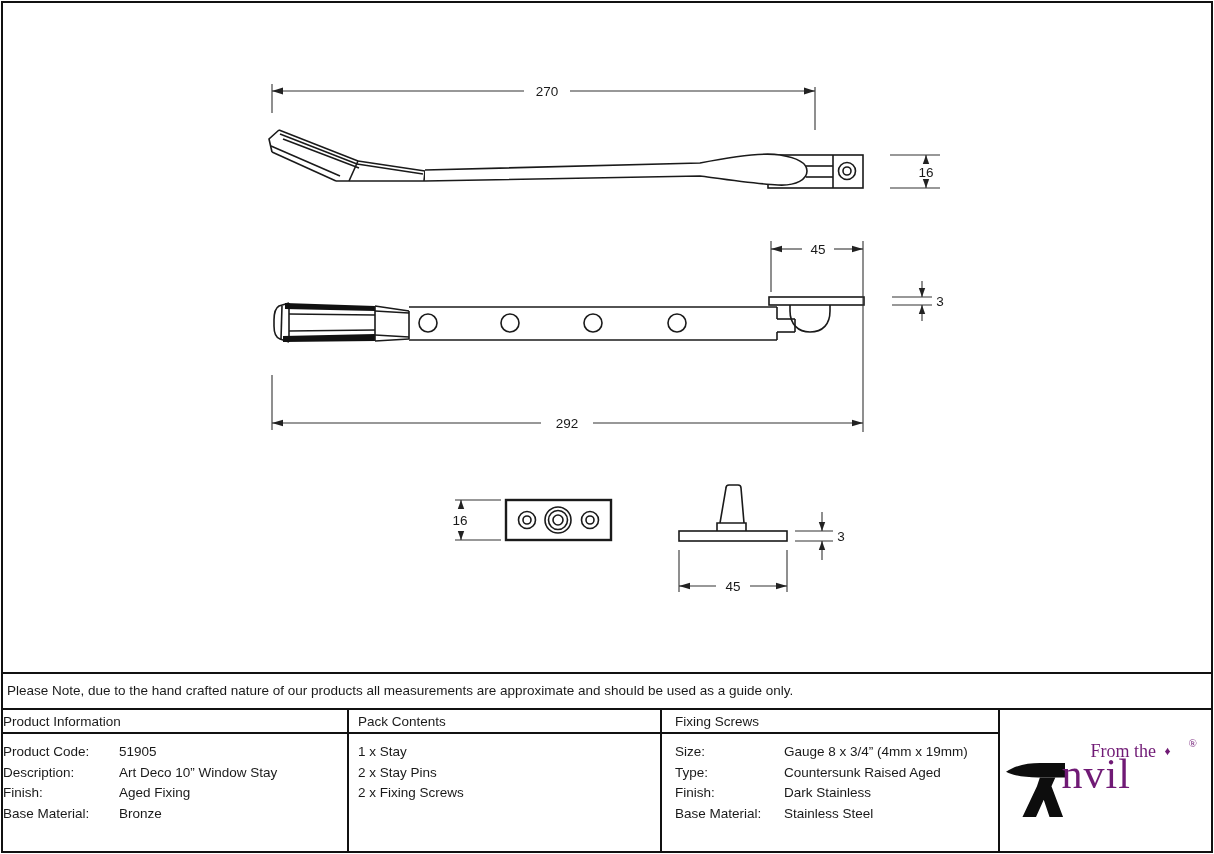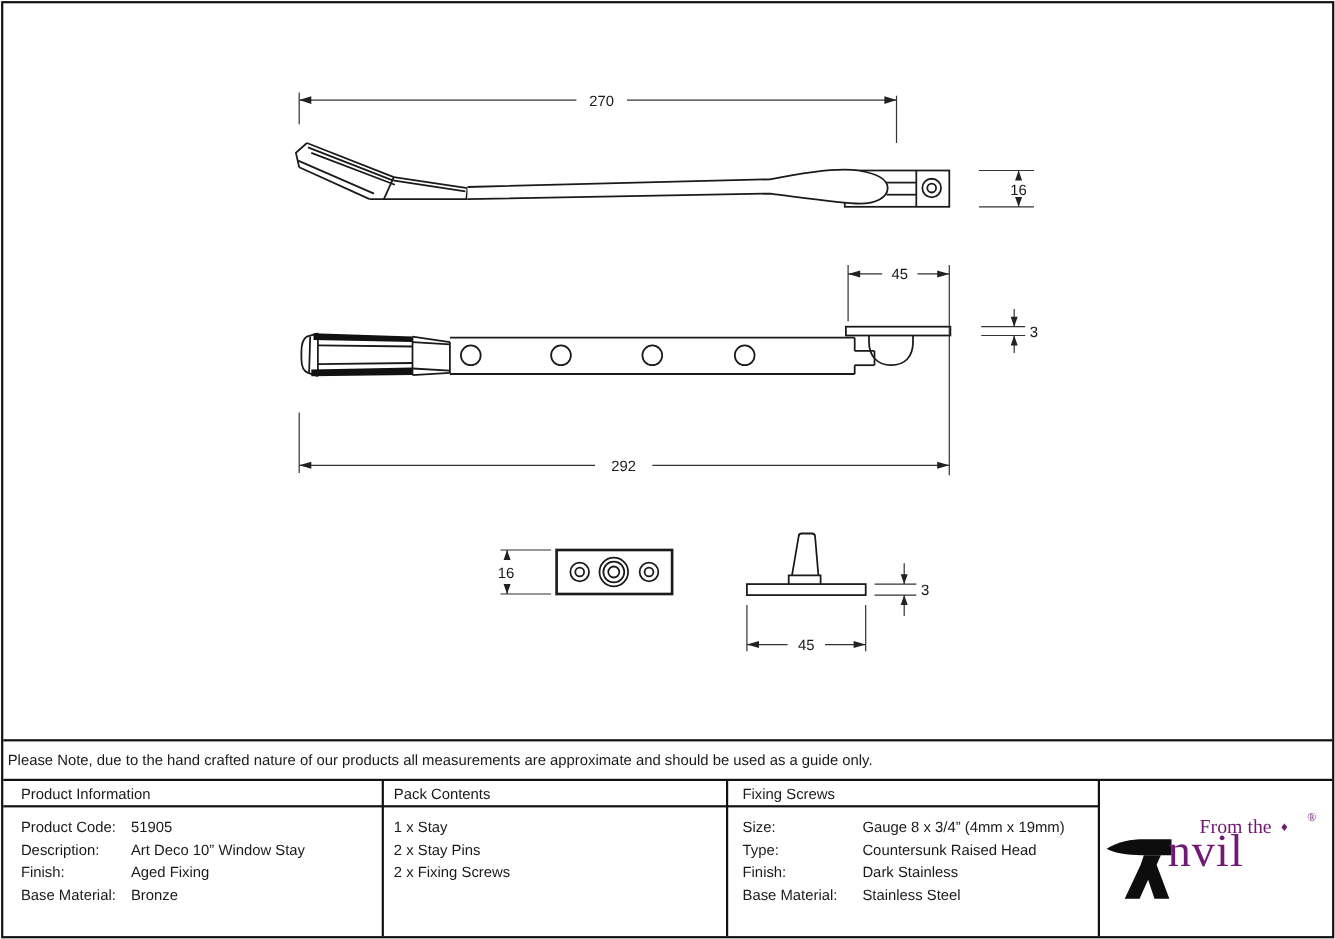--- a/index.html
+++ b/index.html
@@ -23,7 +23,7 @@
   .cell-text{position:absolute;font-size:13.5px;white-space:nowrap;}
   .hdr{top:4px;}
   .r1{top:34px}.r2{top:55px}.r3{top:75px}.r4{top:96px}
-  .c1l{left:16px}.c1v{left:116px}
+  .c1l{left:0}.c1v{left:116px}
   .c2{left:355px}
   .c3l{left:672px}.c3v{left:781px}
 

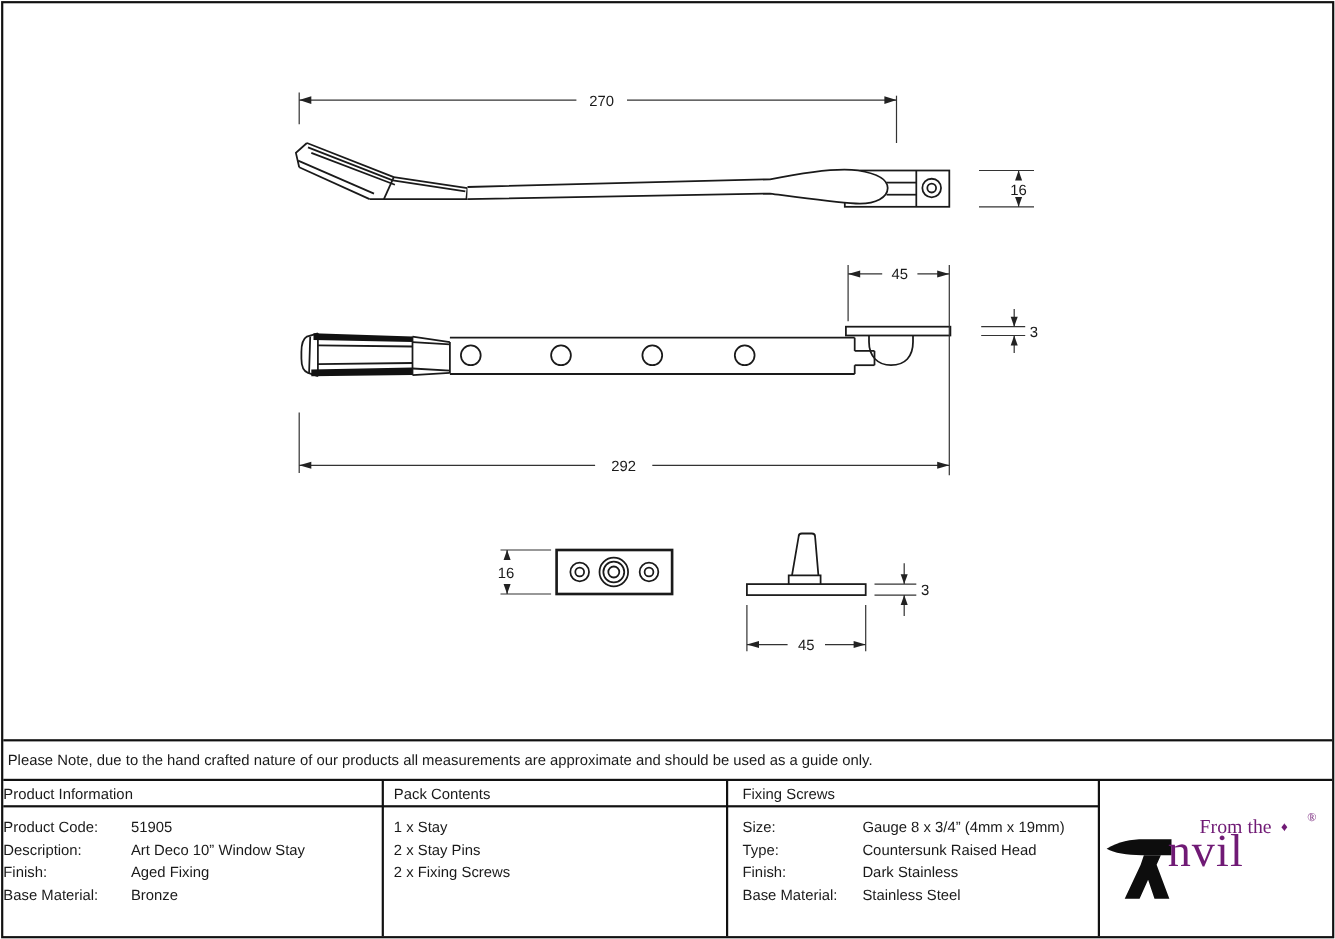--- a/index.html
+++ b/index.html
@@ -236,7 +236,7 @@
     <div class="cell-text r1 c3l">Size:</div>
     <div class="cell-text r1 c3v">Gauge 8 x 3/4” (4mm x 19mm)</div>
     <div class="cell-text r2 c3l">Type:</div>
-    <div class="cell-text r2 c3v">Countersunk Raised Head</div>
+    <div class="cell-text r2 c3v">Countersunk Raised Aged</div>
     <div class="cell-text r3 c3l">Finish:</div>
     <div class="cell-text r3 c3v">Dark Stainless</div>
     <div class="cell-text r4 c3l">Base Material:</div>

